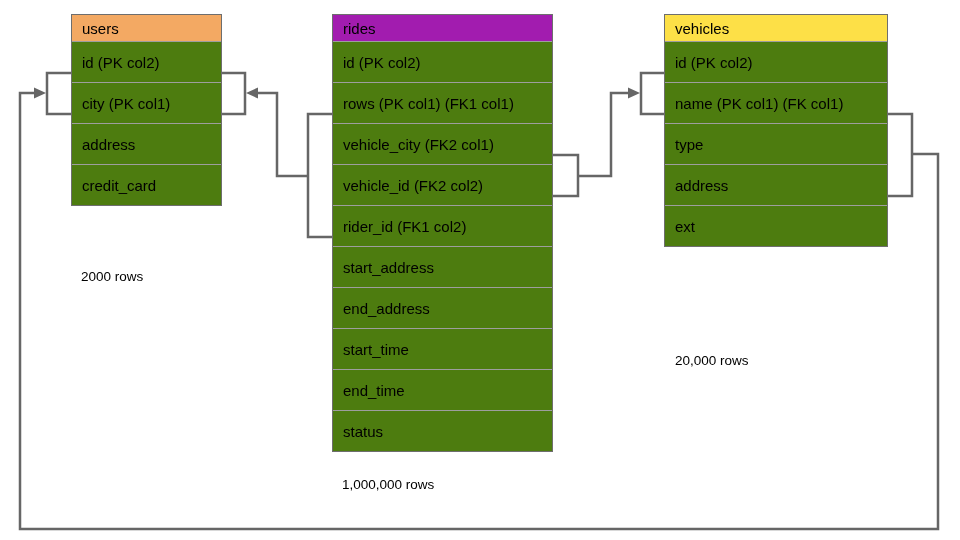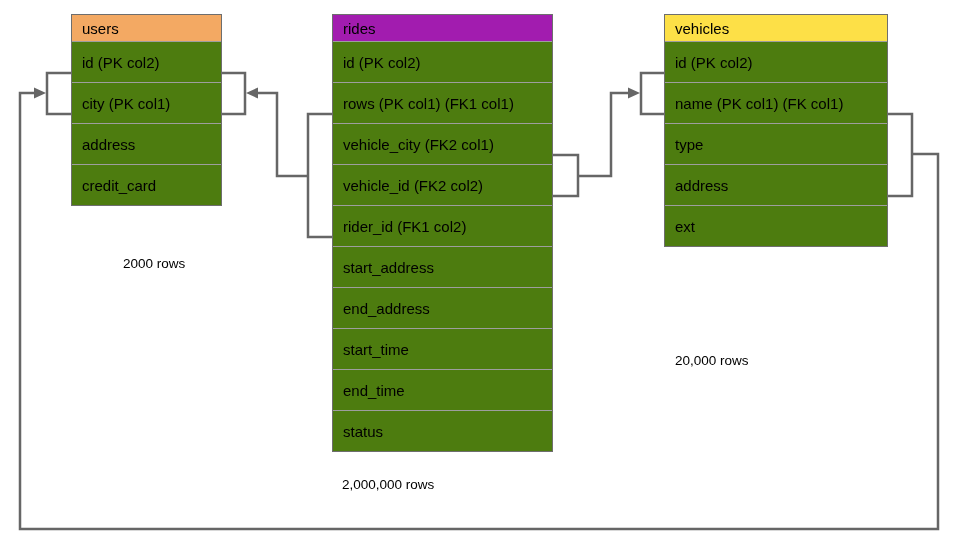--- a/index.html
+++ b/index.html
@@ -65,7 +65,7 @@
     <div class="trow">address</div>
     <div class="trow">credit_card</div>
   </div>
-  <div class="rowcount" style="left:81px; top:256px;margin-left:42px;">2000 rows</div>
+  <div class="rowcount" style="left:81px; top:269px;">2000 rows</div>
 
   <div class="table" style="left:332px; top:14px; width:221px;">
     <div class="thead" style="background-color: #a21caf;">rides</div>

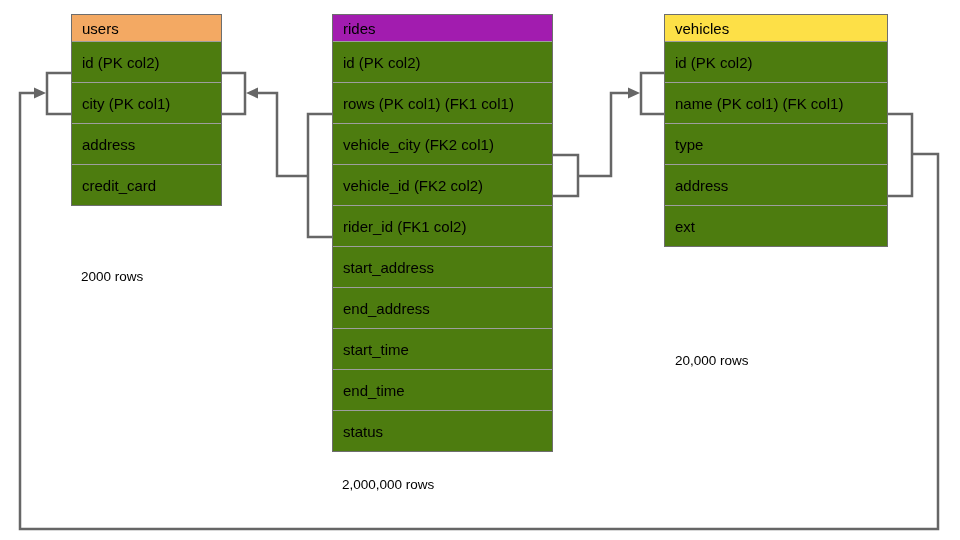--- a/index.html
+++ b/index.html
@@ -80,7 +80,7 @@
     <div class="trow">end_time</div>
     <div class="trow">status</div>
   </div>
-  <div class="rowcount" style="left:342px; top:477px;">2,000,000 rows</div>
+  <div class="rowcount" style="left:342px; top:477px;">1,000,000 rows</div>
 
   <div class="table" style="left:664px; top:14px; width:224px;">
     <div class="thead" style="background-color: #fde047;">vehicles</div>

